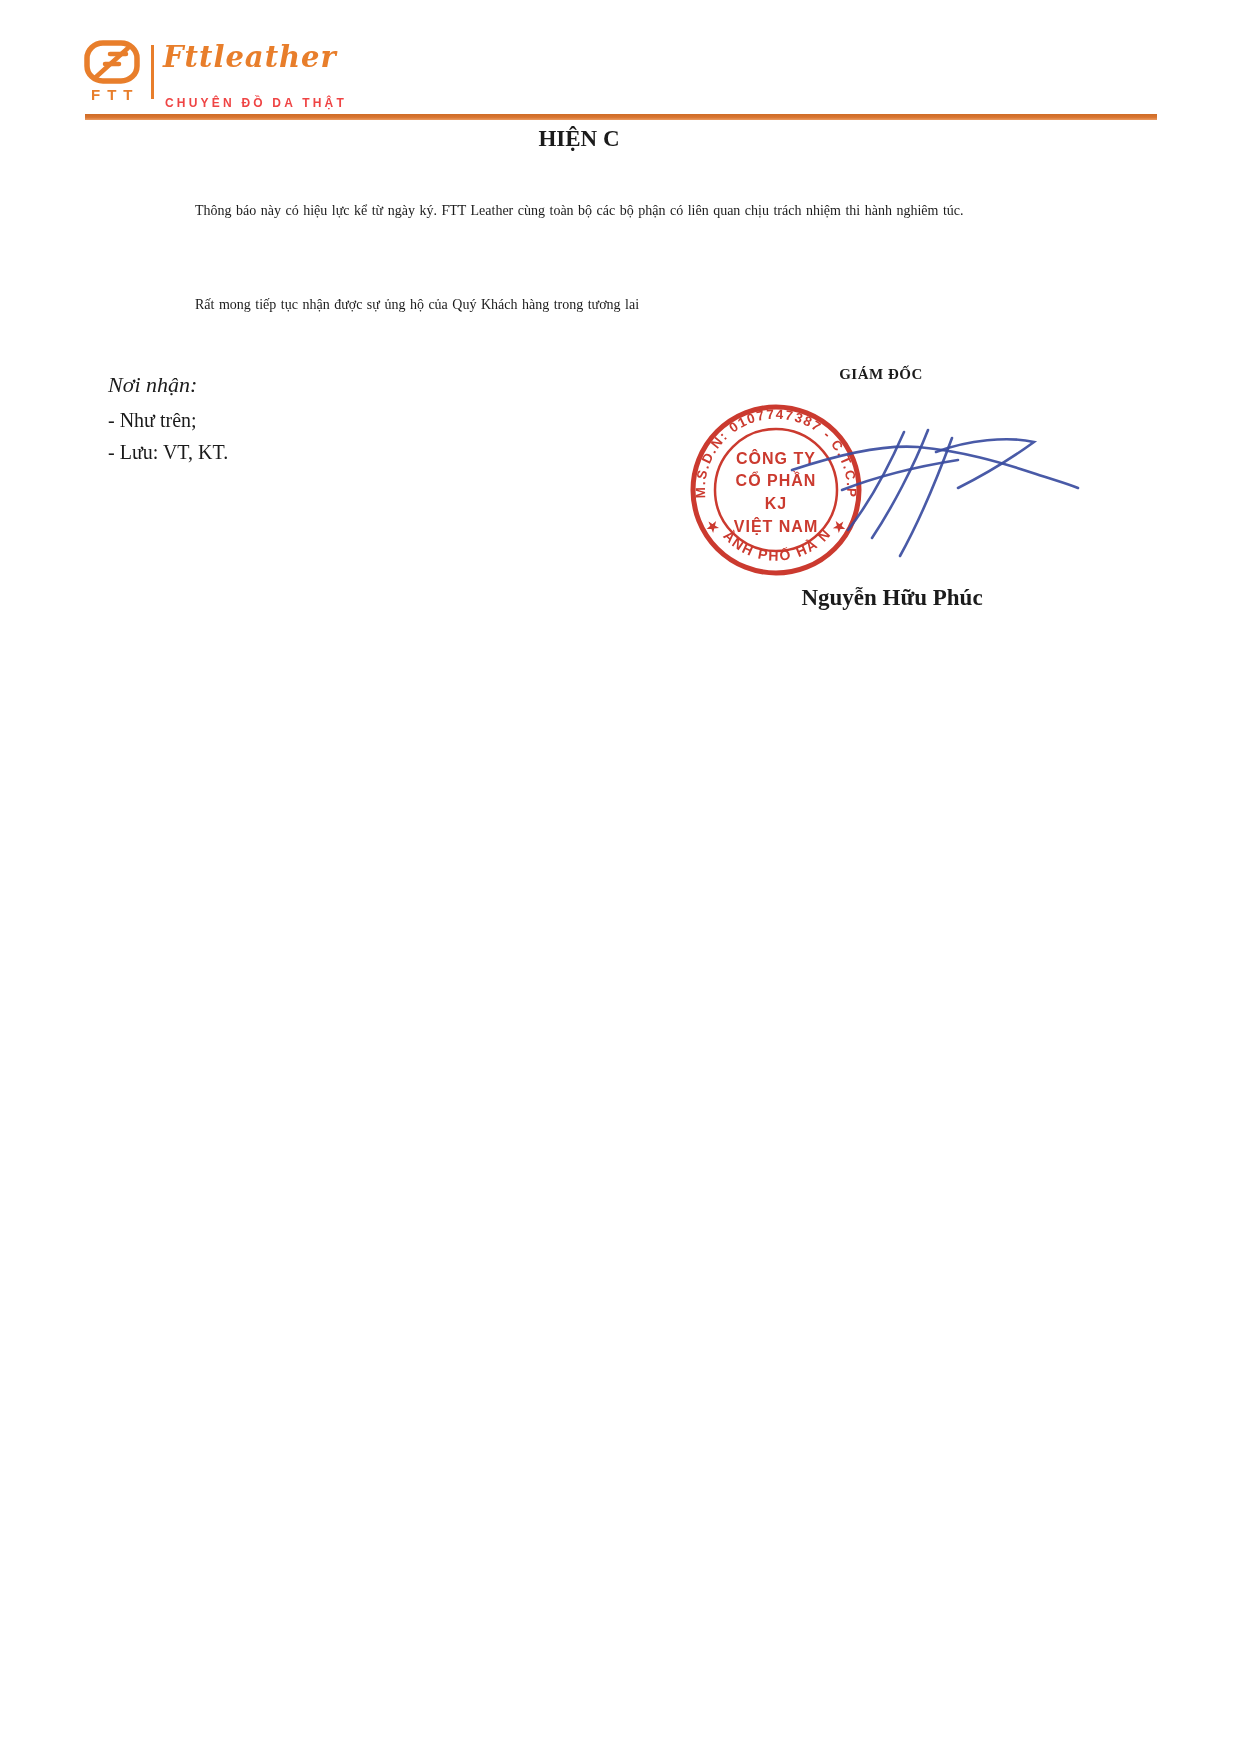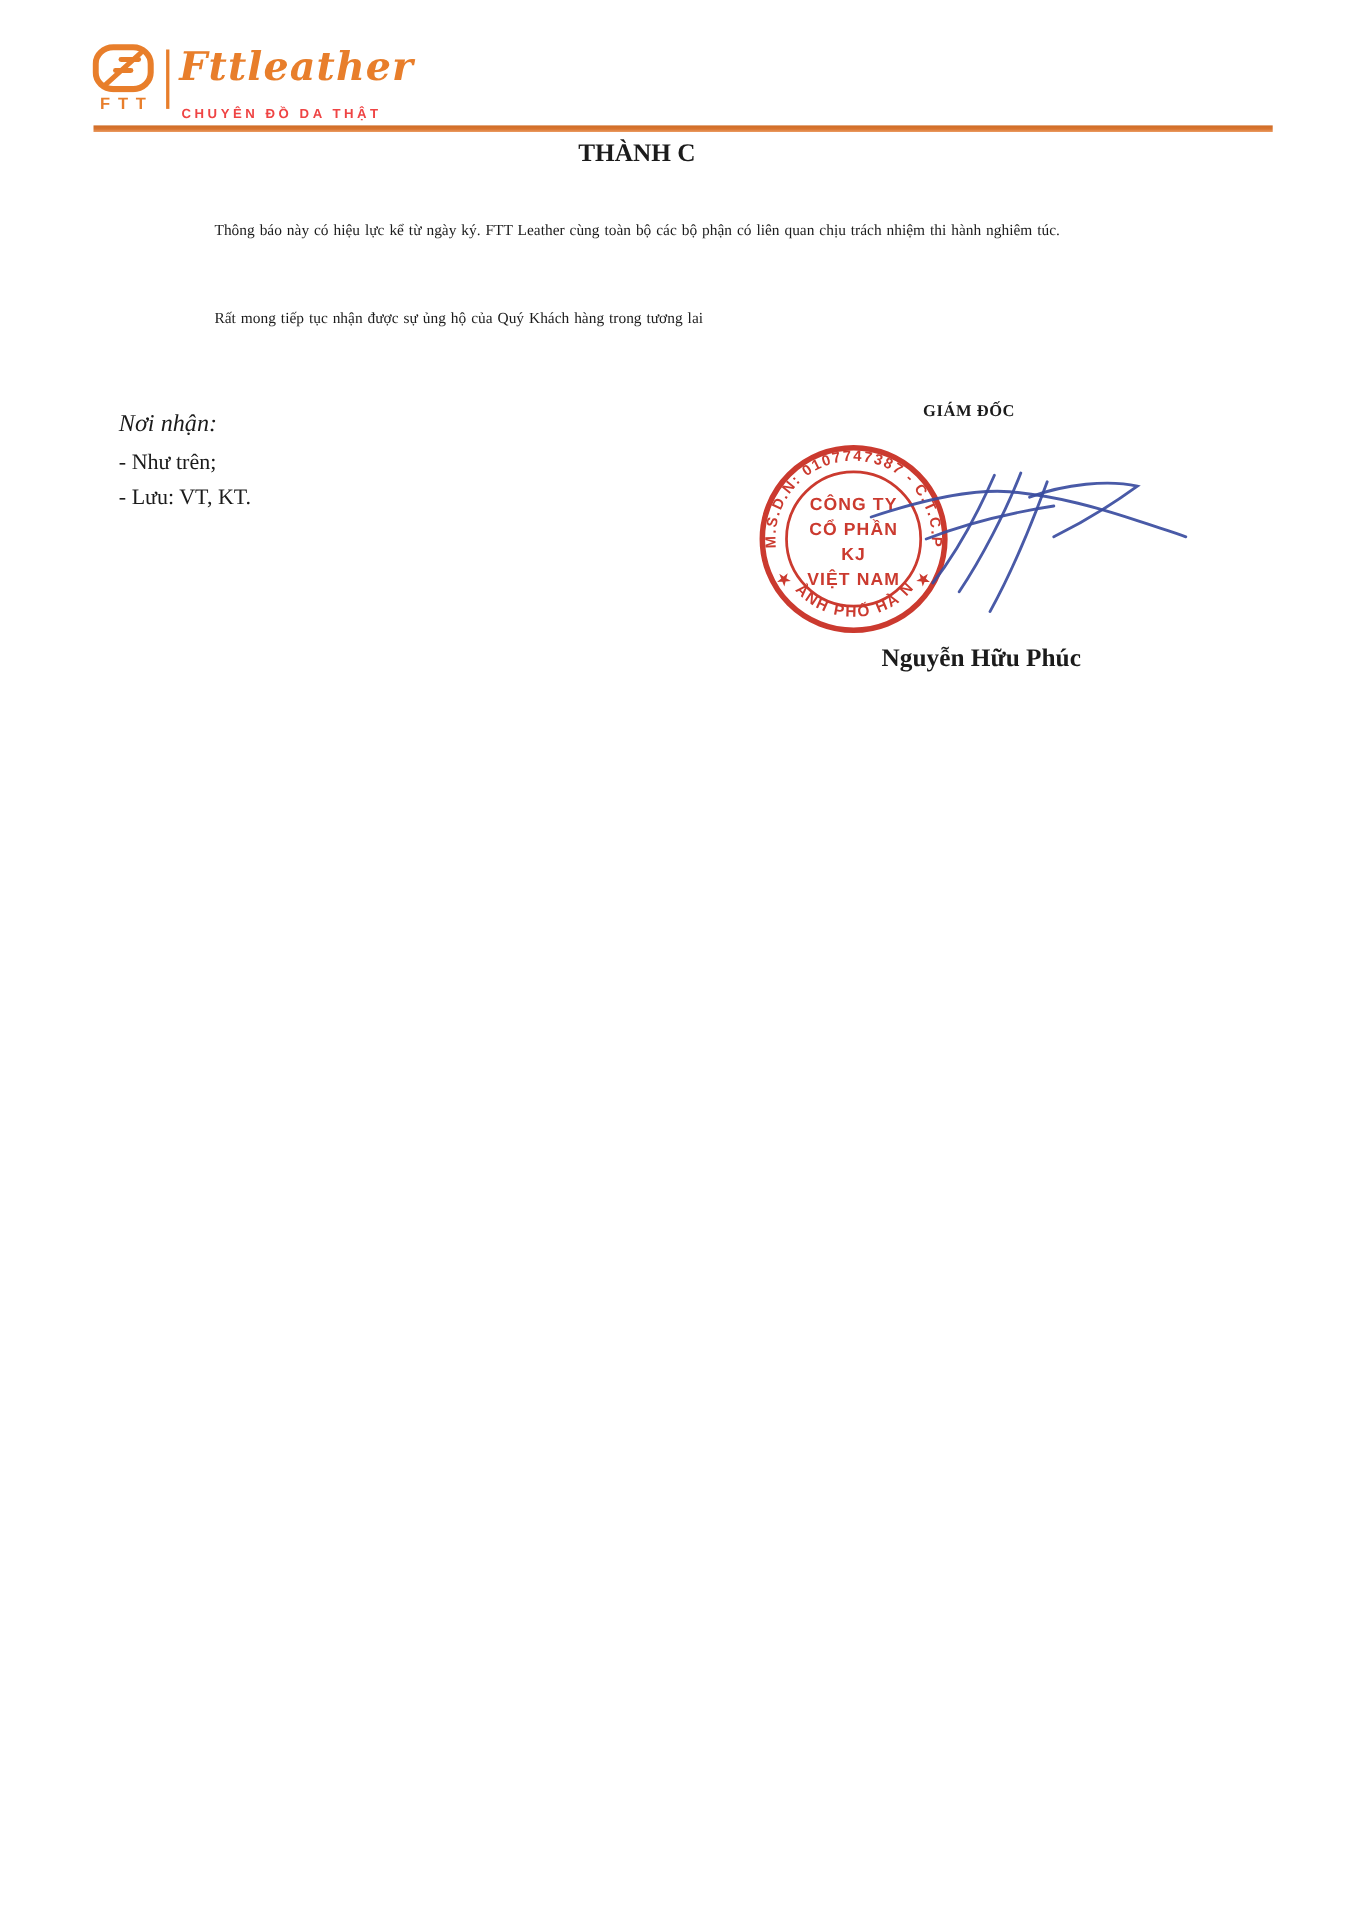--- a/index.html
+++ b/index.html
@@ -18,7 +18,7 @@
   #brand-script{
     position:absolute;left:163px;top:40px;
     font-family:"DejaVu Serif",serif;font-style:italic;font-weight:bold;
-    font-size:36px;color:#E87E2B;letter-spacing:1px;
+    font-size:29px;color:#E87E2B;letter-spacing:1px;
   }
   #brand-tagline{
     position:absolute;left:165px;top:96px;

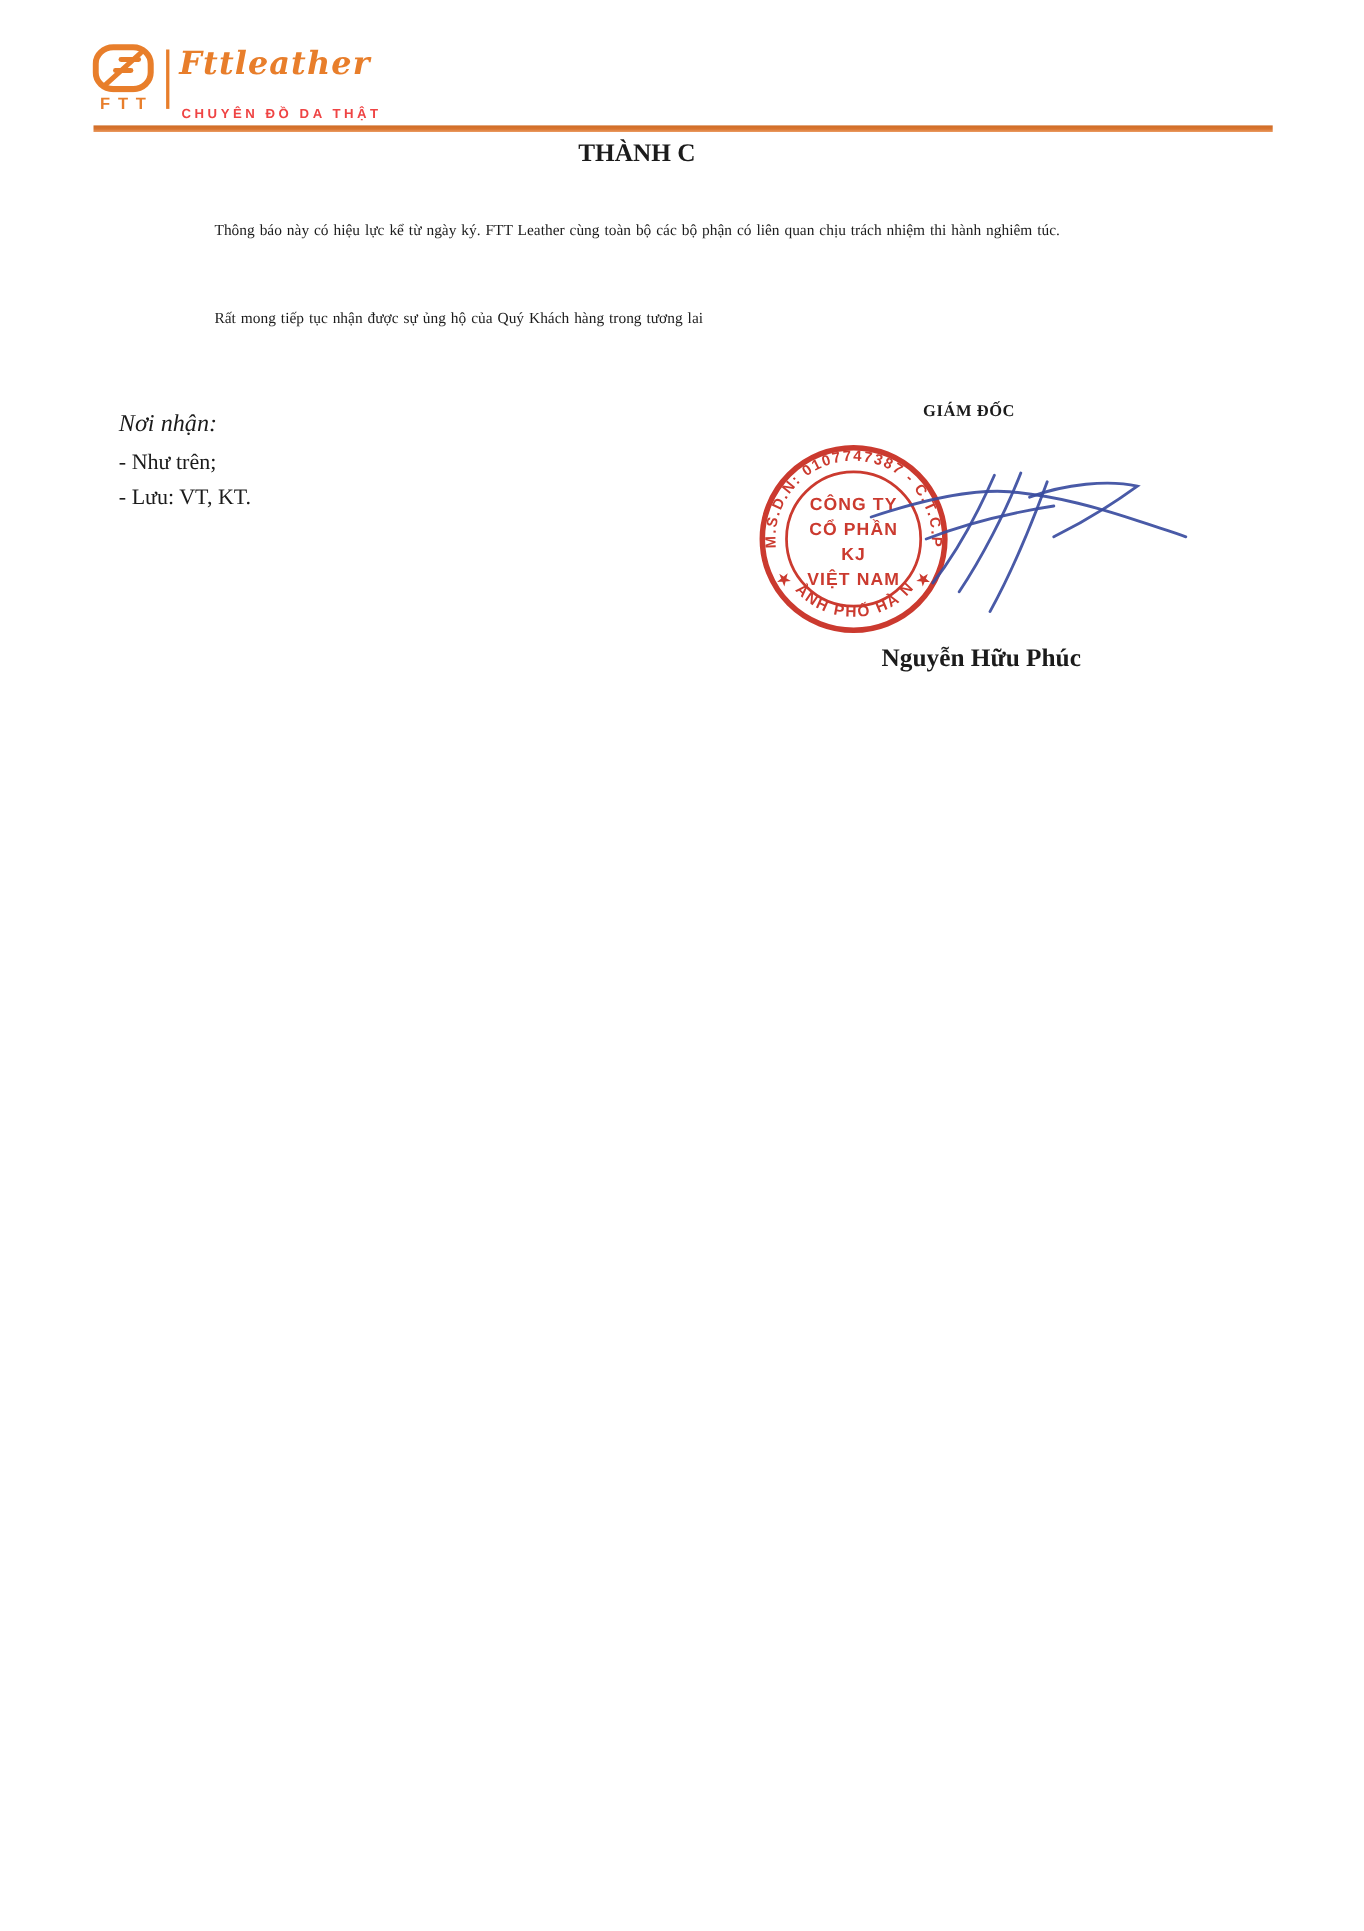--- a/index.html
+++ b/index.html
@@ -83,7 +83,7 @@
   <div id="brand-tagline">CHUYÊN ĐỒ DA THẬT</div>
   <div id="header-rule"></div>
 
-  <div id="heading-1" class="doc-heading">THÀNH C</div>
+  <div id="heading-1" class="doc-heading">HIỆN C</div>
 
   <div id="para-1" class="para">Thông báo này có hiệu lực kể từ ngày ký. FTT Leather cùng toàn bộ các bộ phận có liên quan chịu trách nhiệm thi hành nghiêm túc.</div>
   <div id="para-2" class="para">Rất mong tiếp tục nhận được sự ủng hộ của Quý Khách hàng trong tương lai</div>

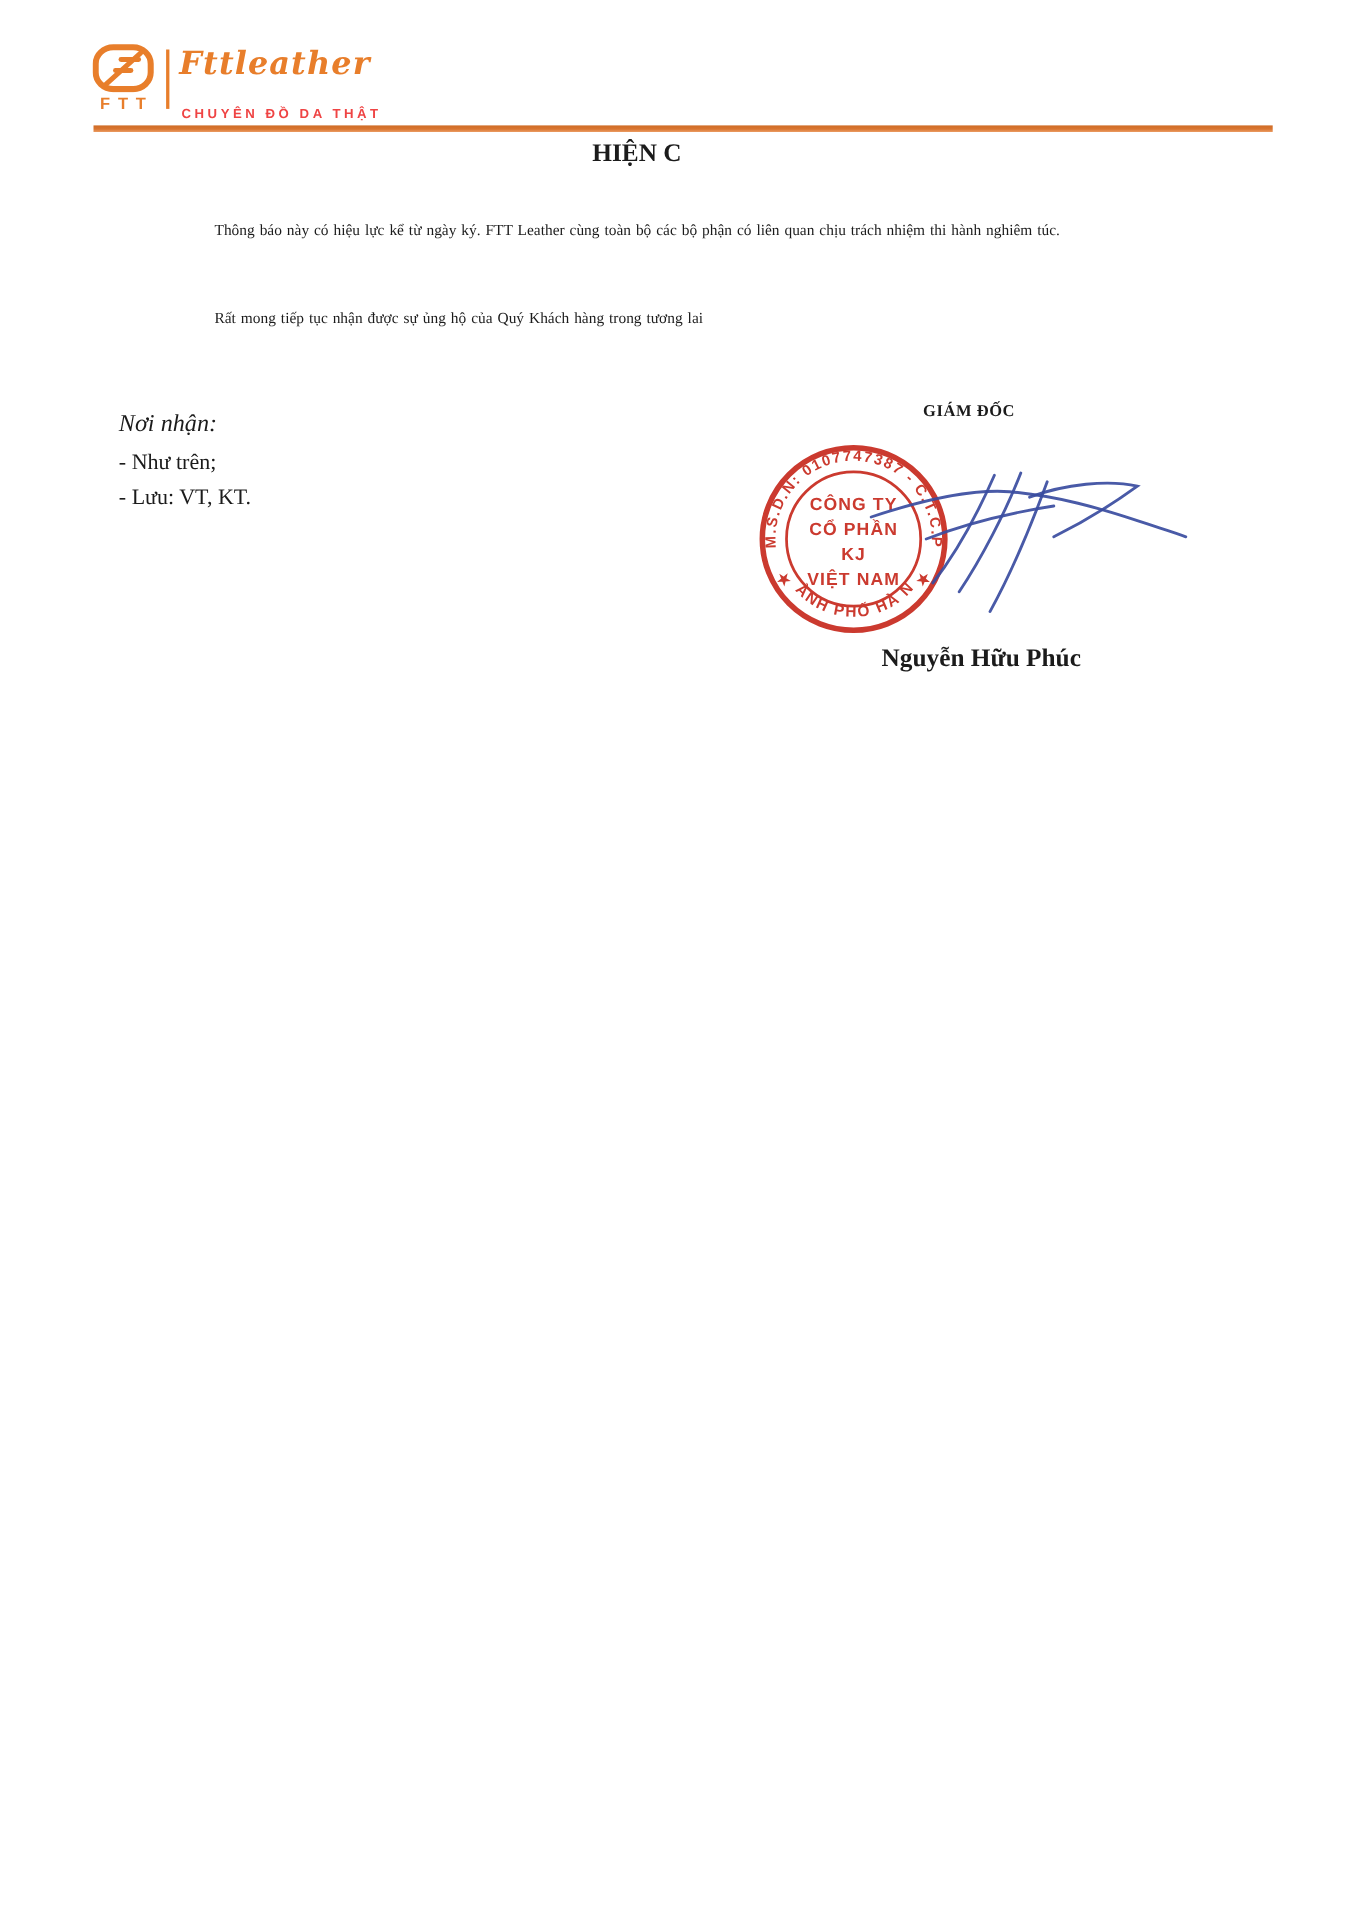--- a/index.html
+++ b/index.html
@@ -39,7 +39,7 @@
     text-indent:110px;word-spacing:1px;
   }
   #para-1{top:194px;text-align:justify;}
-  #para-2{top:274px;}
+  #para-2{top:288px;}
   
   #recipients-label{
     position:absolute;left:108px;top:372px;font-weight:normal;font-style:italic;font-size:22px;

